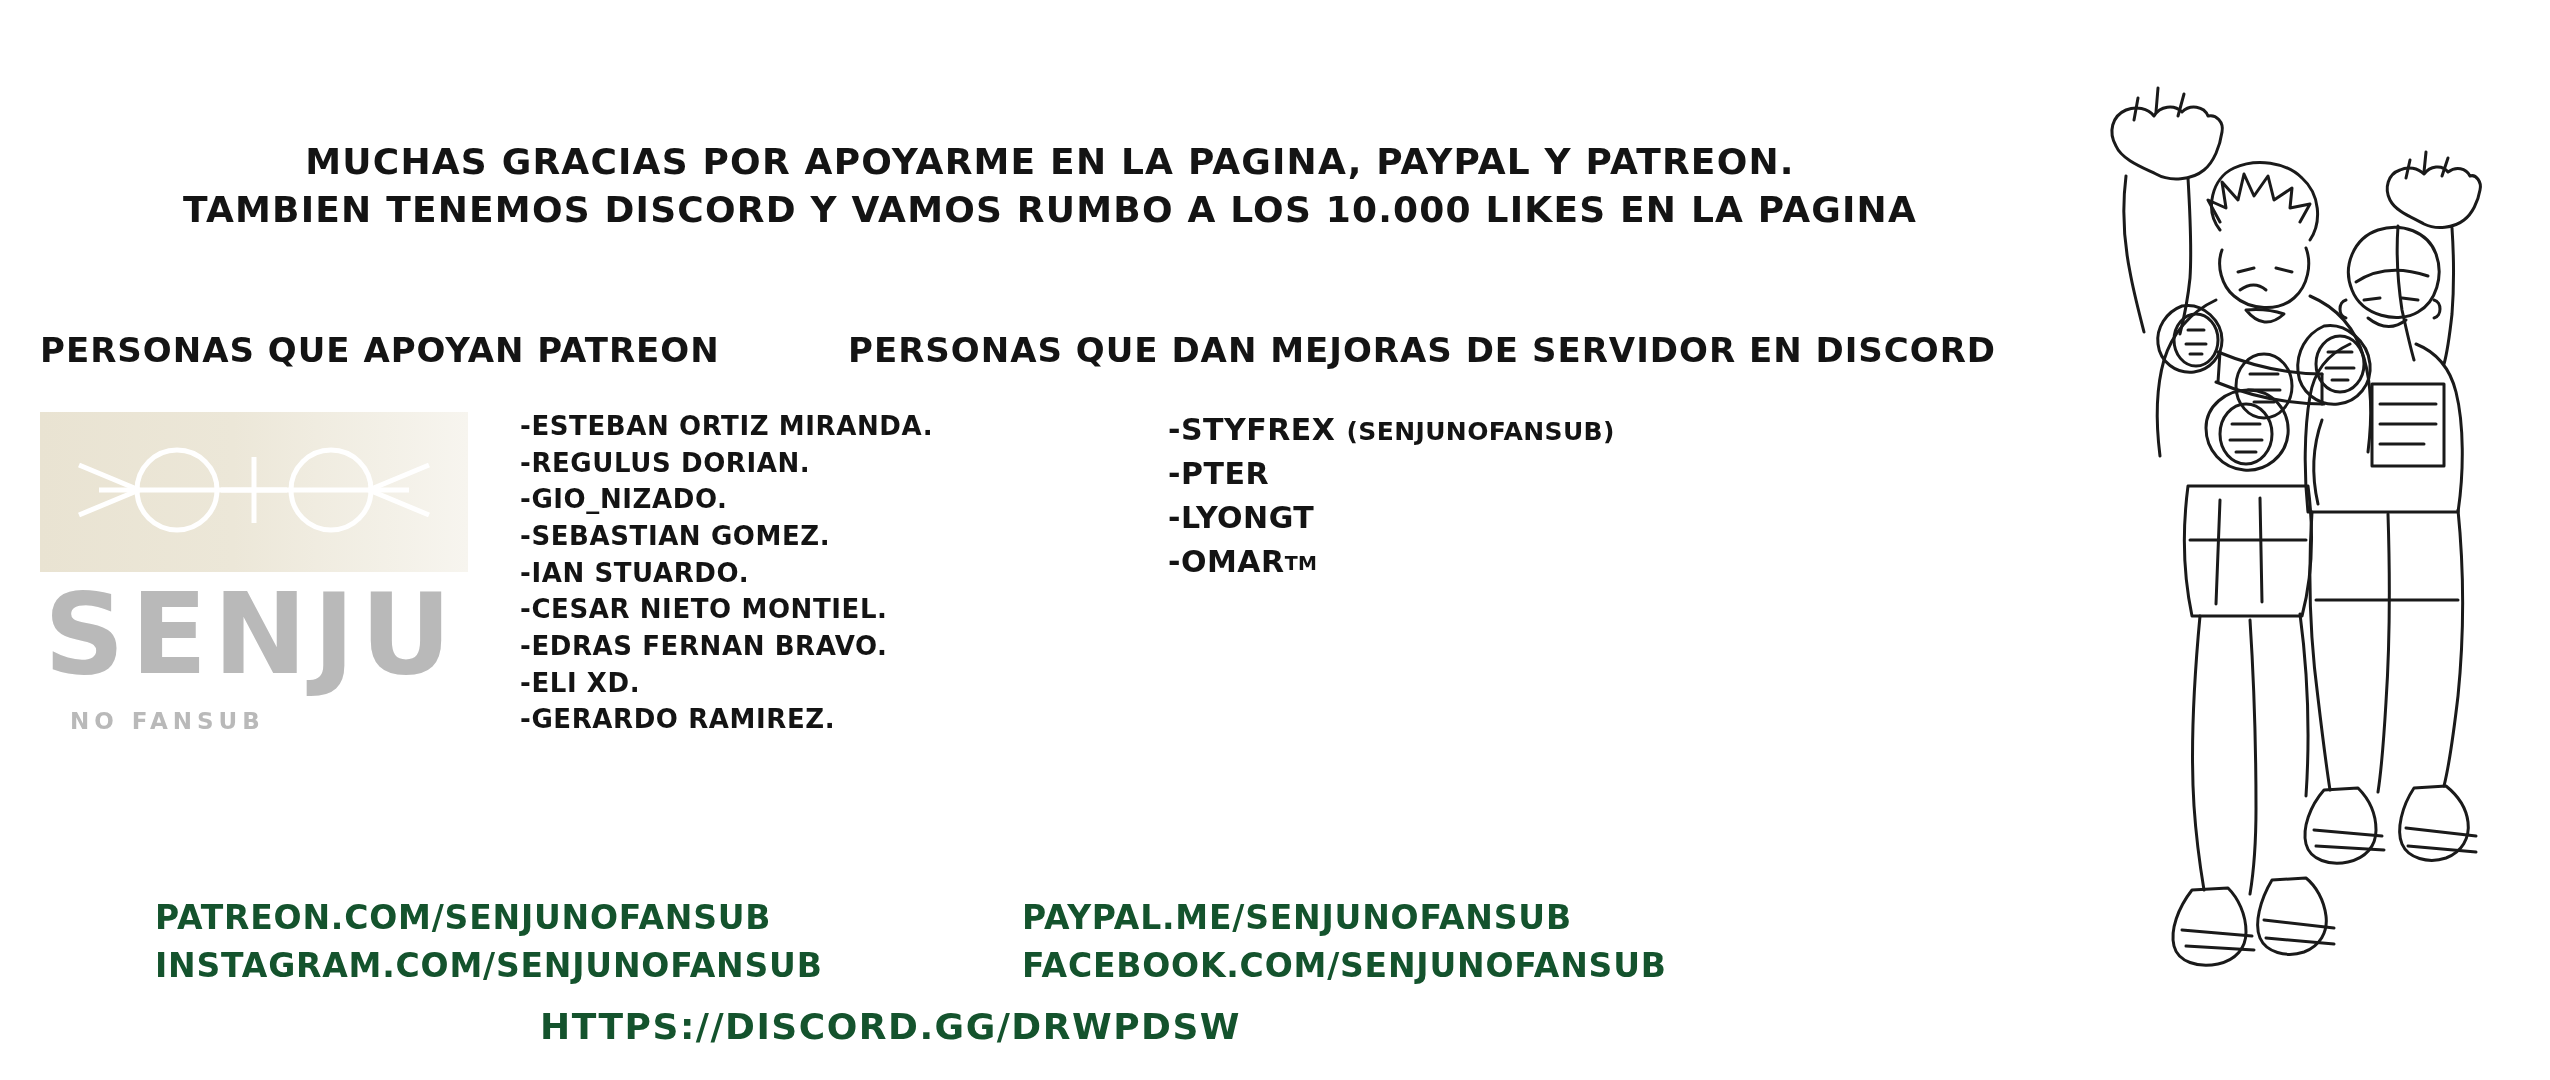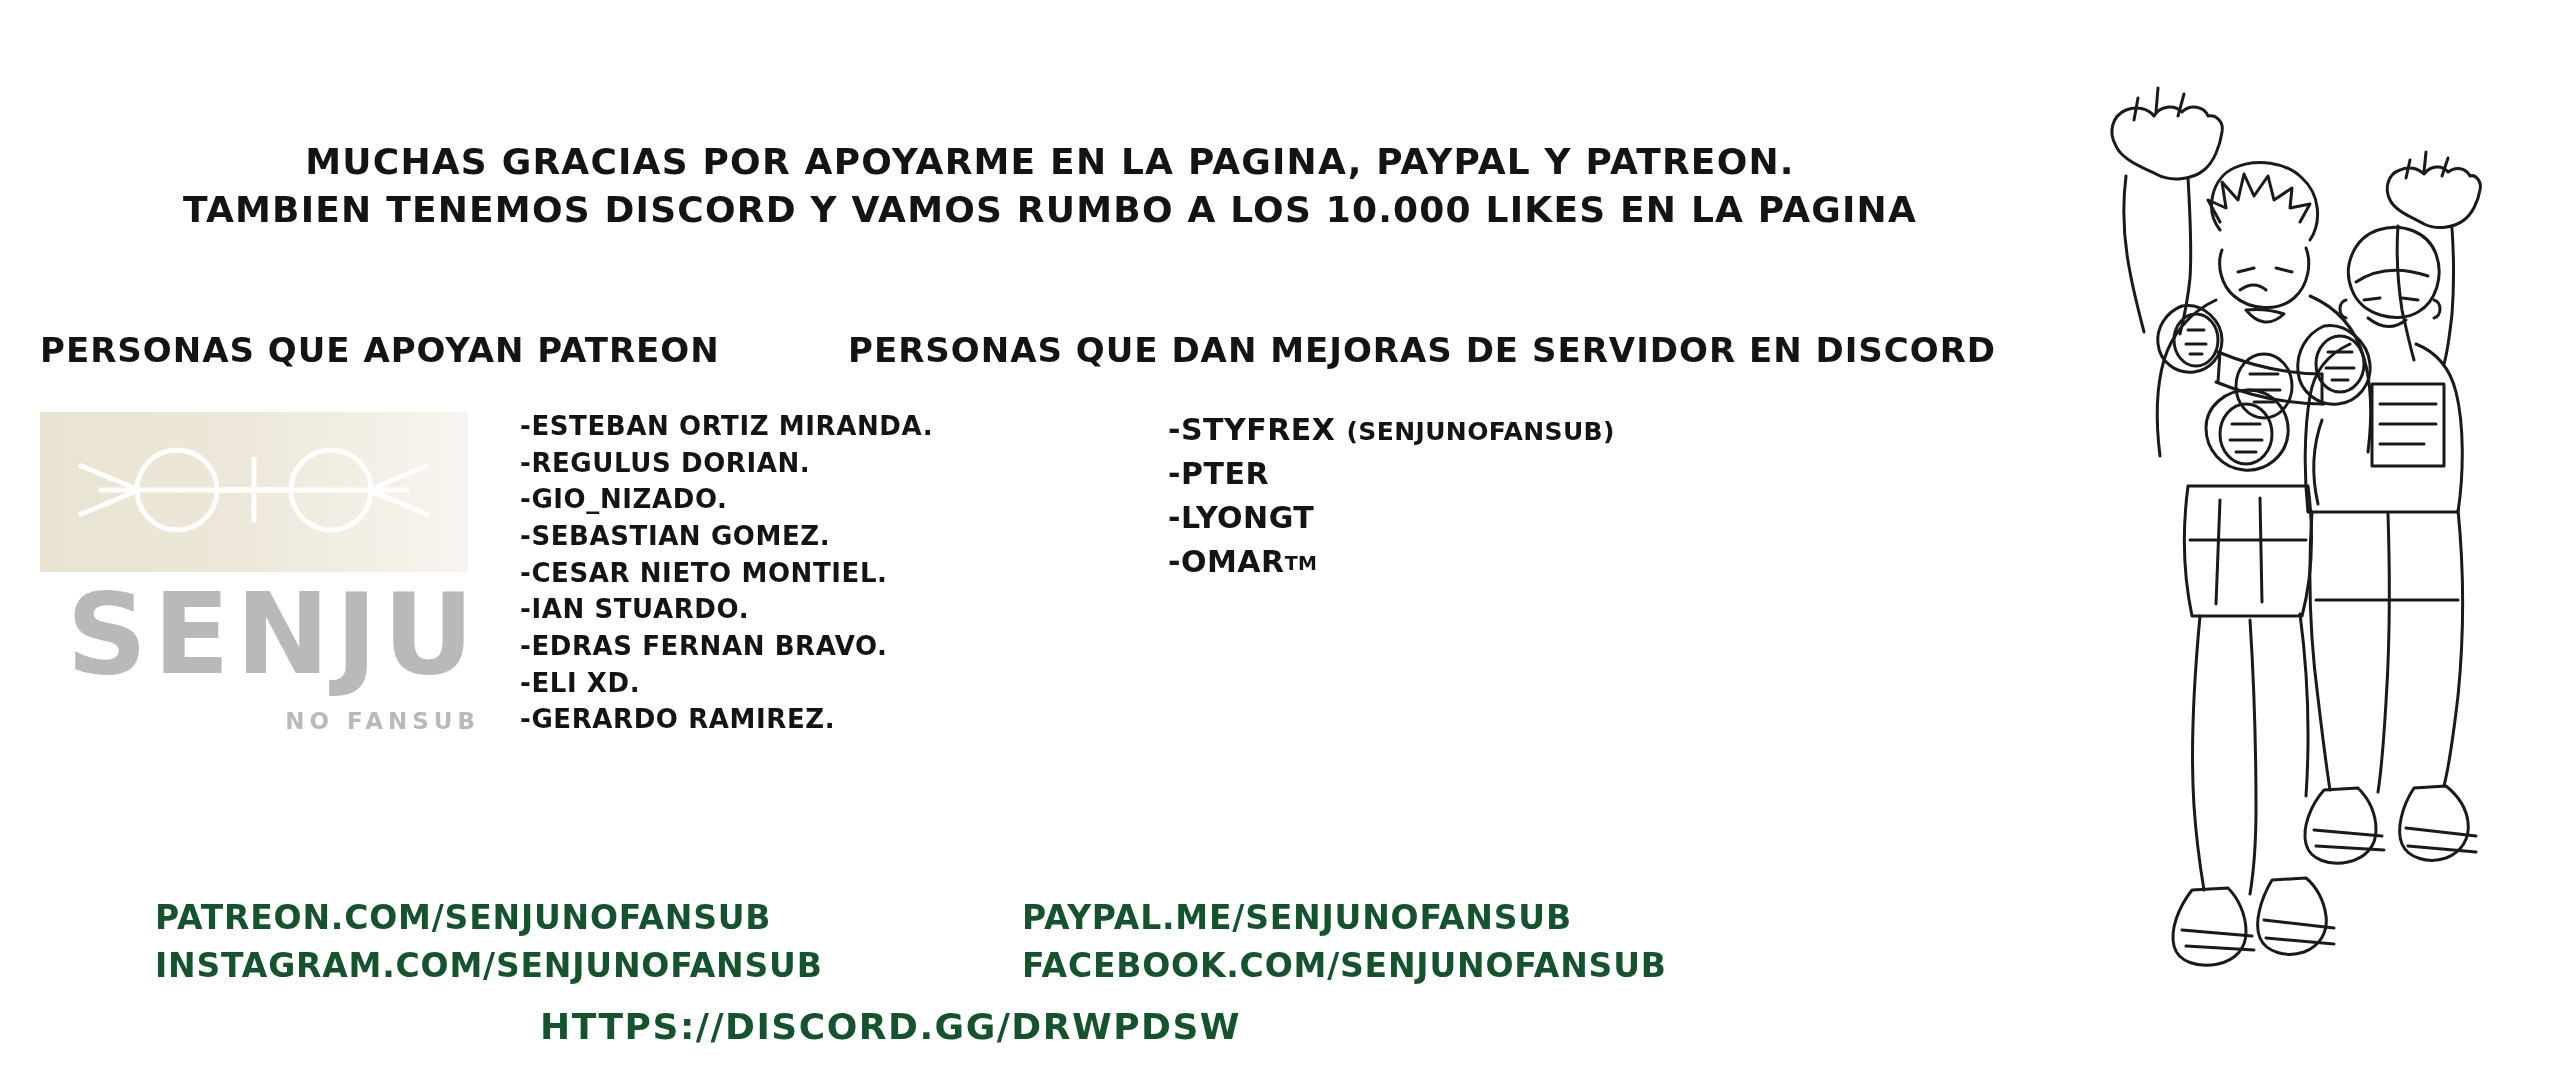--- a/index.html
+++ b/index.html
@@ -68,7 +68,6 @@
     top: 412px;
     width: 440px;
     height: 360px;
-    text-align: right;
   }
   .logo-top {
     position: relative;

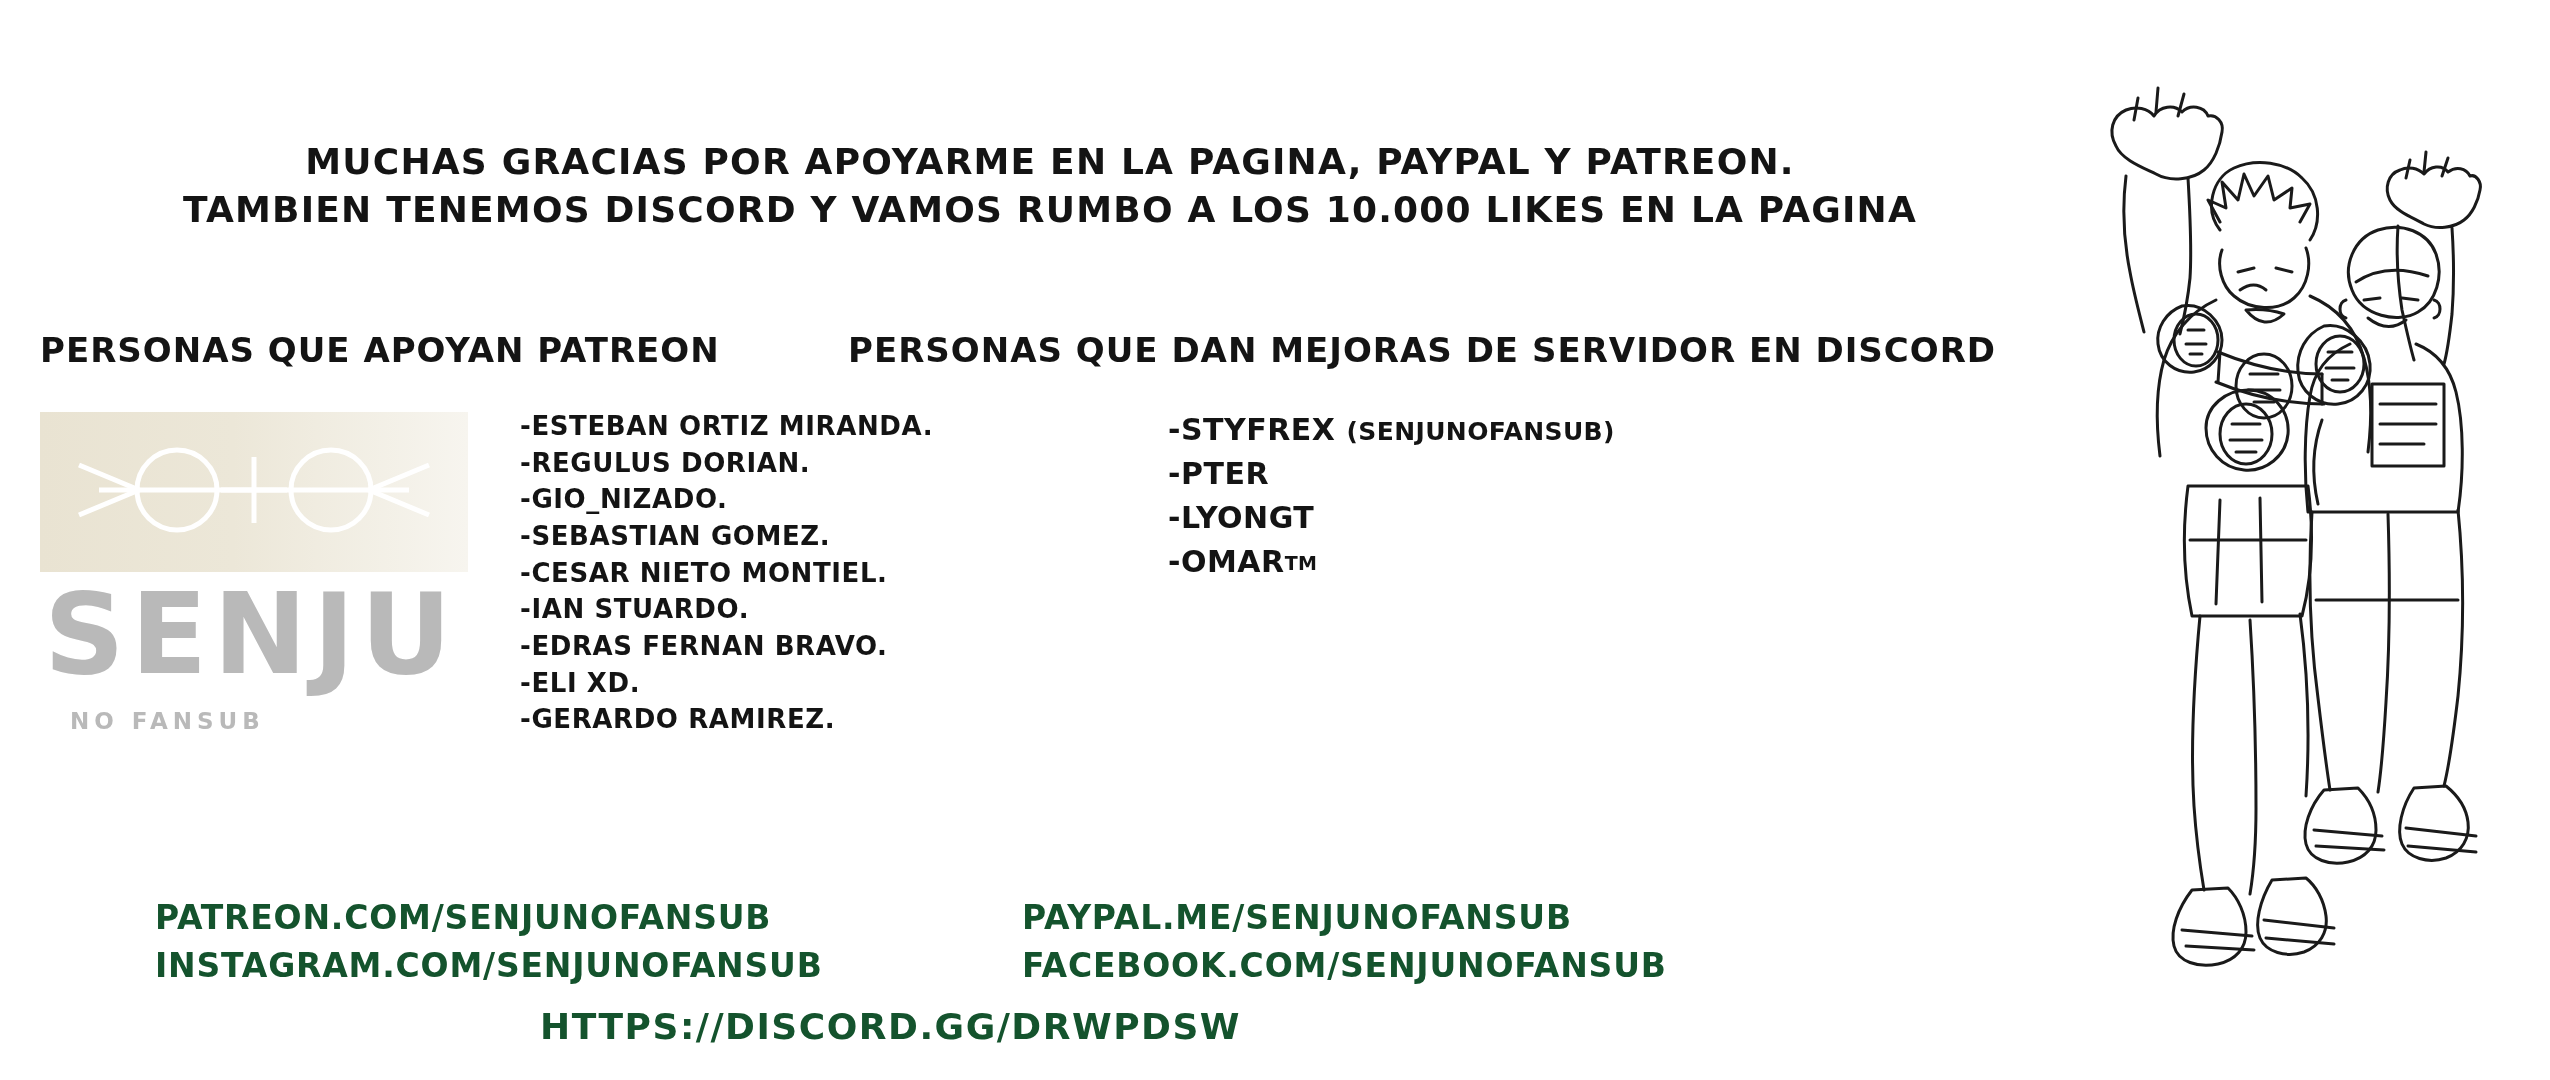--- a/index.html
+++ b/index.html
@@ -218,8 +218,8 @@
     <span class="name">-REGULUS DORIAN.</span>
     <span class="name">-GIO_NIZADO.</span>
     <span class="name">-SEBASTIAN GOMEZ.</span>
+    <span class="name">-IAN STUARDO.</span>
     <span class="name">-CESAR NIETO MONTIEL.</span>
-    <span class="name">-IAN STUARDO.</span>
     <span class="name">-EDRAS FERNAN BRAVO.</span>
     <span class="name">-ELI XD.</span>
     <span class="name">-GERARDO RAMIREZ.</span>

